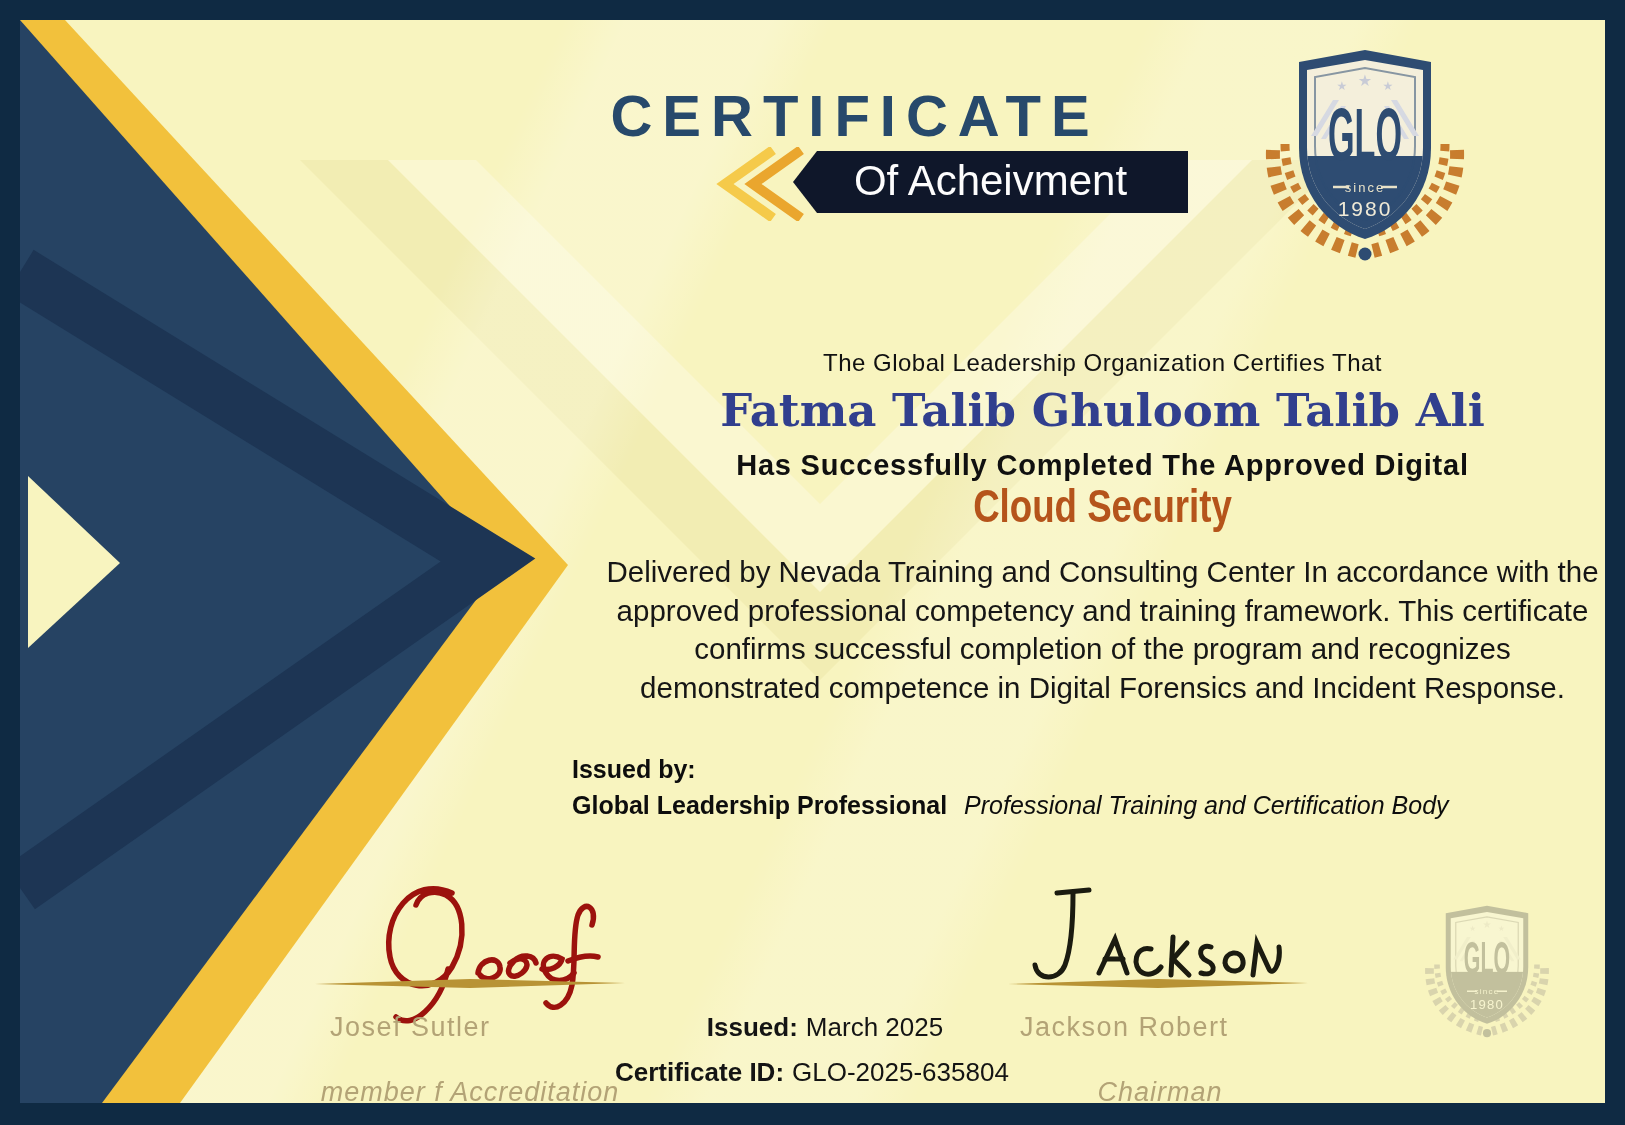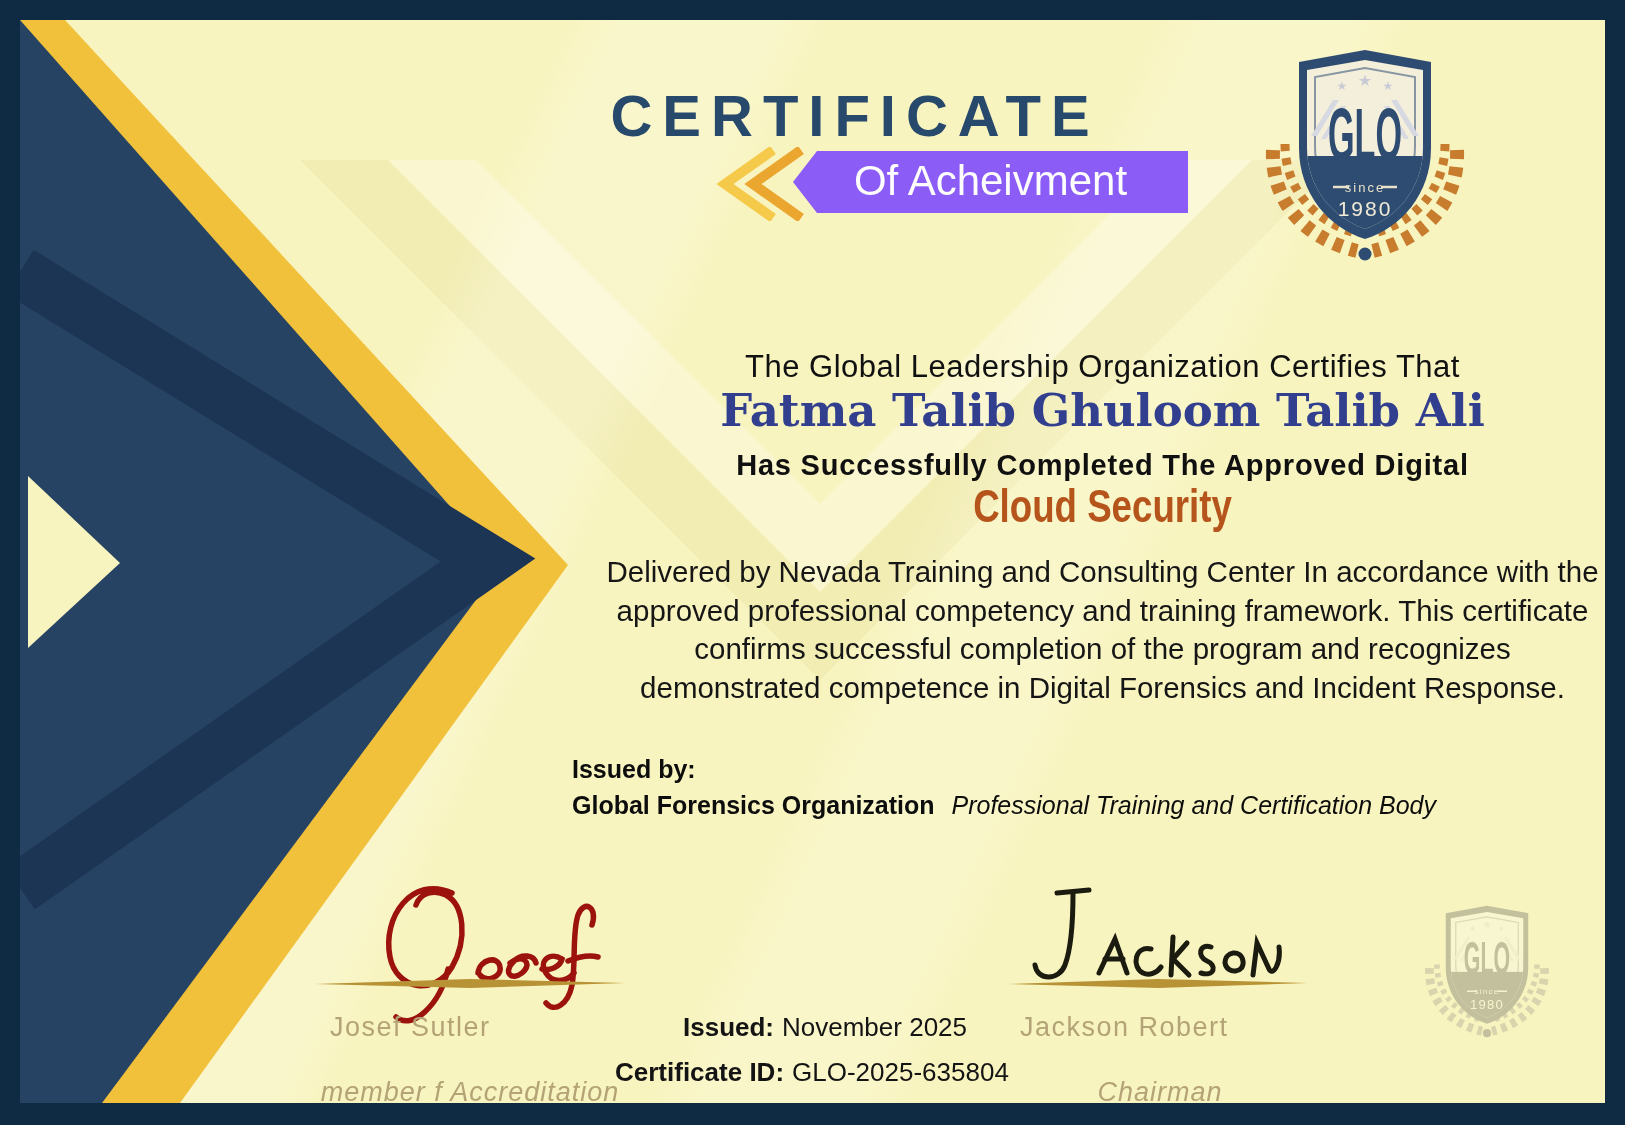--- a/index.html
+++ b/index.html
@@ -33,7 +33,7 @@
   }
   .banner{
     left:773px;top:131px;width:395px;height:62px;
-    background:#8b5cf6;
+    background:#0f172a;
     clip-path:polygon(24px 0,100% 0,100% 100%,24px 100%,0 50%);
     color:#fdfdfd;font-size:42px;font-weight:500;
     text-align:center;line-height:60px;

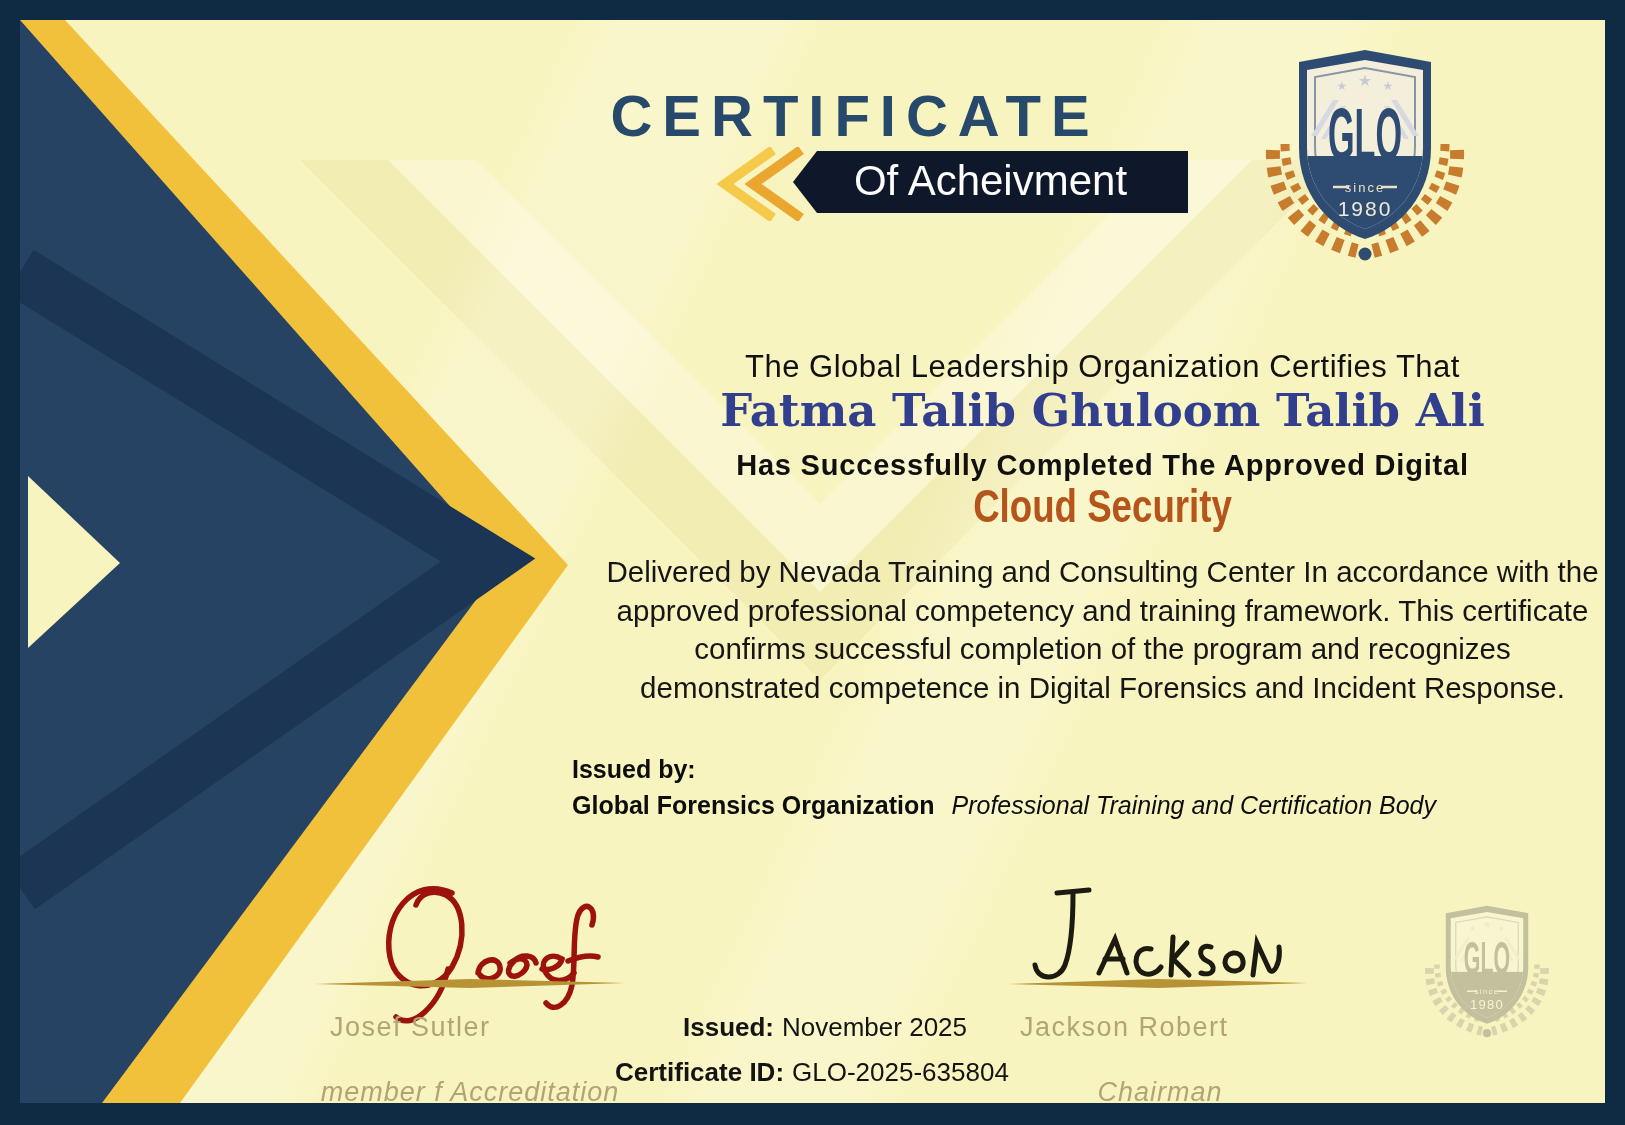--- a/index.html
+++ b/index.html
@@ -44,7 +44,7 @@
   .watermark{left:1392px;top:878px;opacity:0.3;filter:grayscale(0.9) brightness(1.05);}
   
   .center-block{left:580px;width:1005px;text-align:center;color:#161616;}
-  .intro-line{top:329px;font-size:31px;font-weight:500;letter-spacing:0.5px;color:#111;}
+  .intro-line{top:329px;font-size:24px;font-weight:500;letter-spacing:0.5px;color:#111;}
   .recipient-name{
     top:364px;font-family:"DejaVu Serif",serif;font-weight:bold;
     font-size:45px;color:#313f8e;

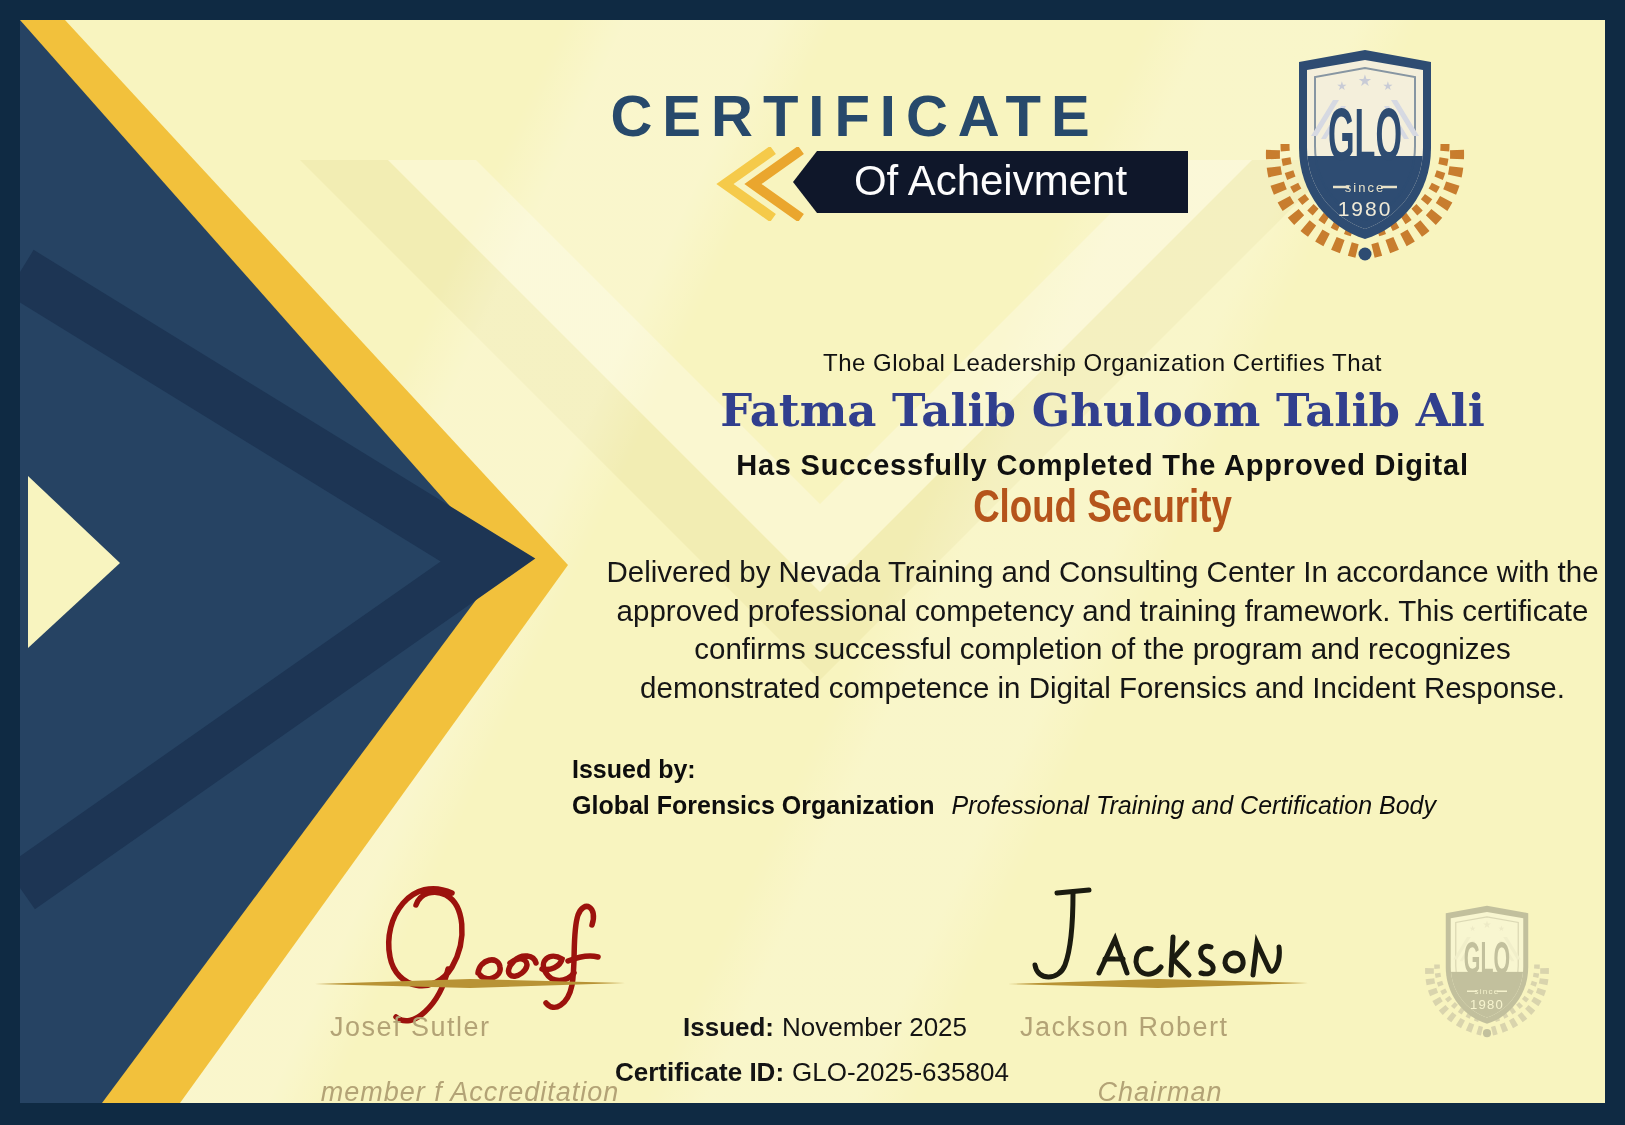--- a/index.html
+++ b/index.html
@@ -152,7 +152,7 @@
 
     <div class="abs issued-by-label">Issued by:</div>
     <div class="abs issuer-line">
-      <span class="issuer-name">Global Forensics Organization</span>
+      <span class="issuer-name">Global Leadership Professional</span>
       <span class="issuer-tagline">Professional Training and Certification Body</span>
     </div>
 

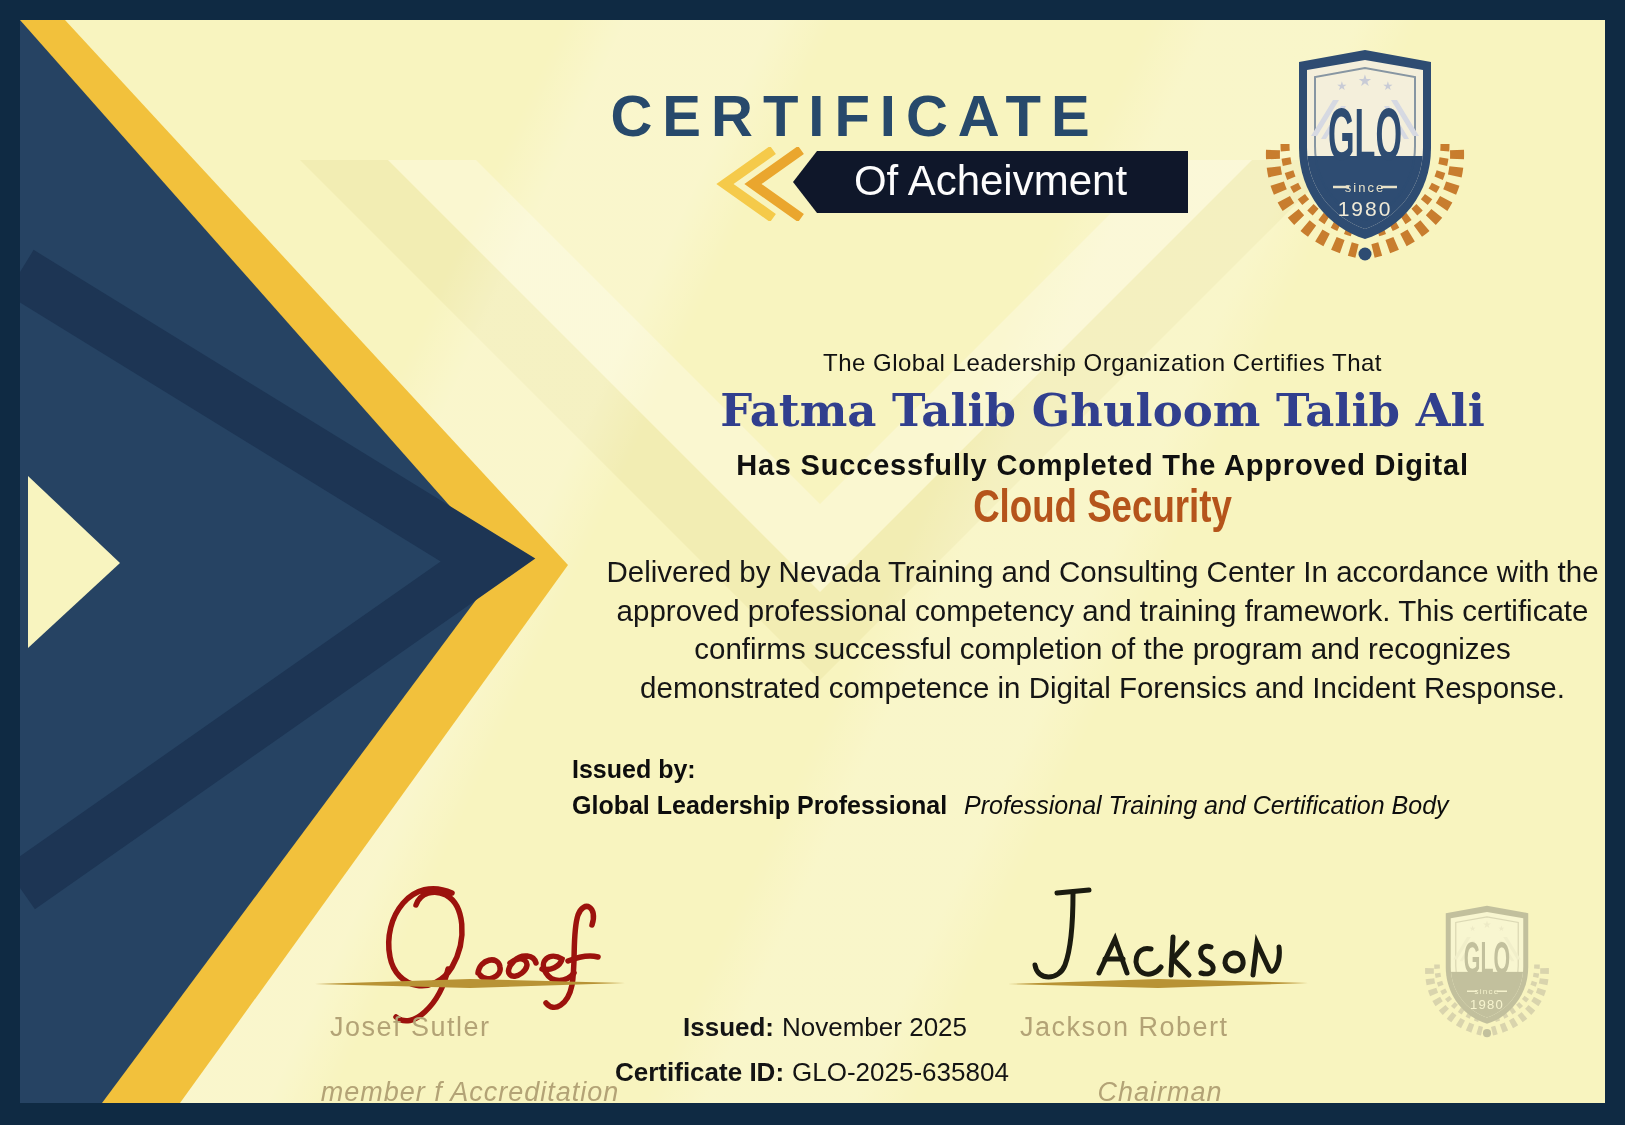--- a/index.html
+++ b/index.html
@@ -194,7 +194,7 @@
     <div class="abs sign-title sign-right-title">Chairman</div>
 
     <div class="abs issued-line">
-      <span class="bold-label">Issued:</span><span>November 2025</span>
+      <span class="bold-label">Issued:</span><span>March 2025</span>
     </div>
     <div class="abs certid-line">
       <span class="bold-label">Certificate ID:</span><span>GLO-2025-635804</span>

